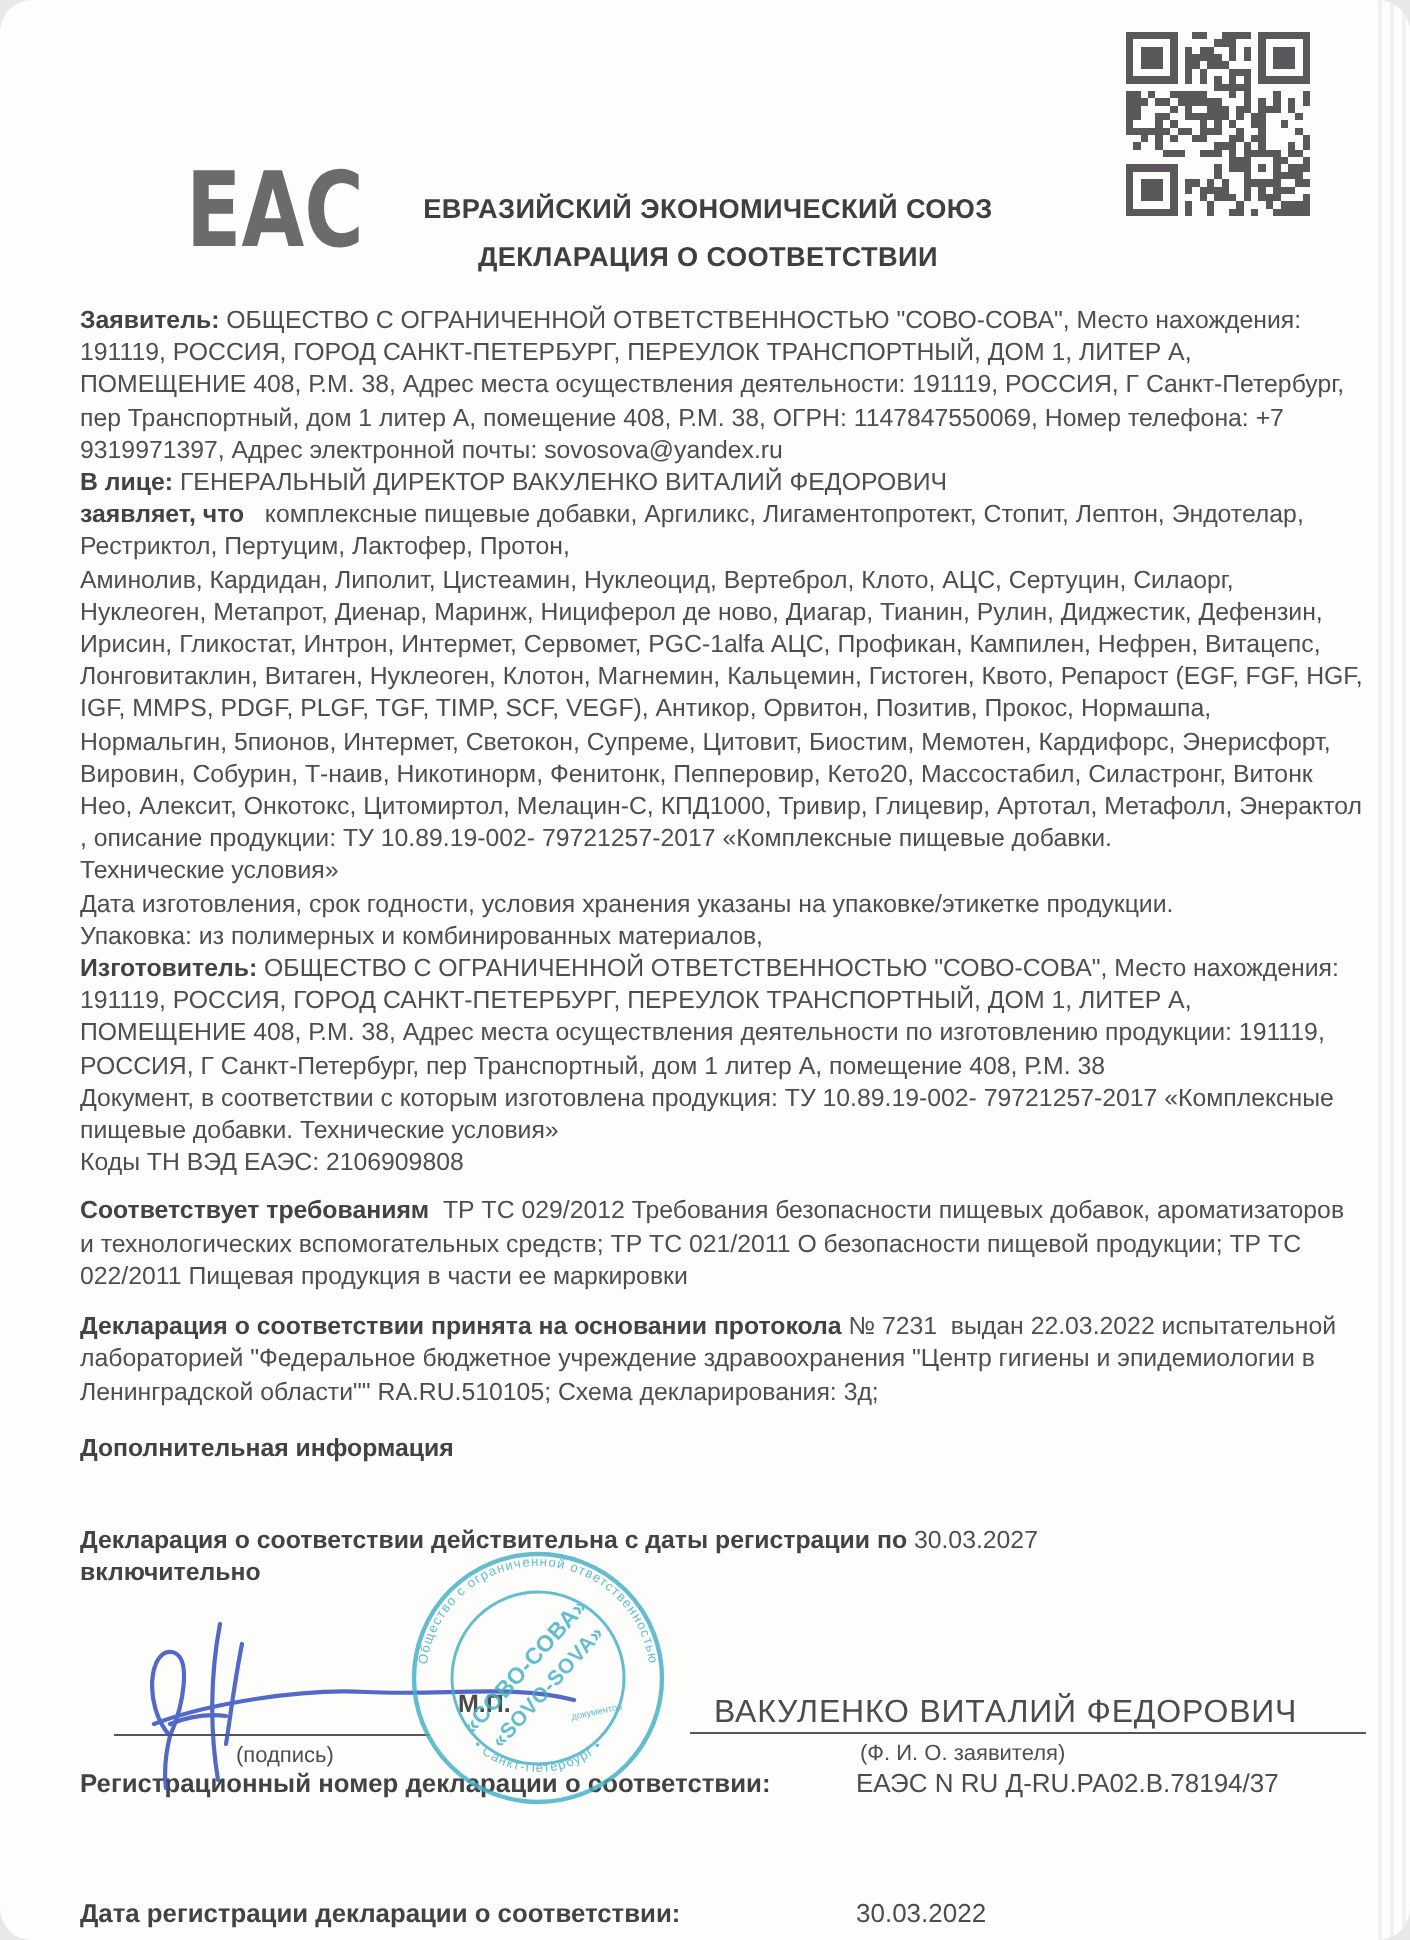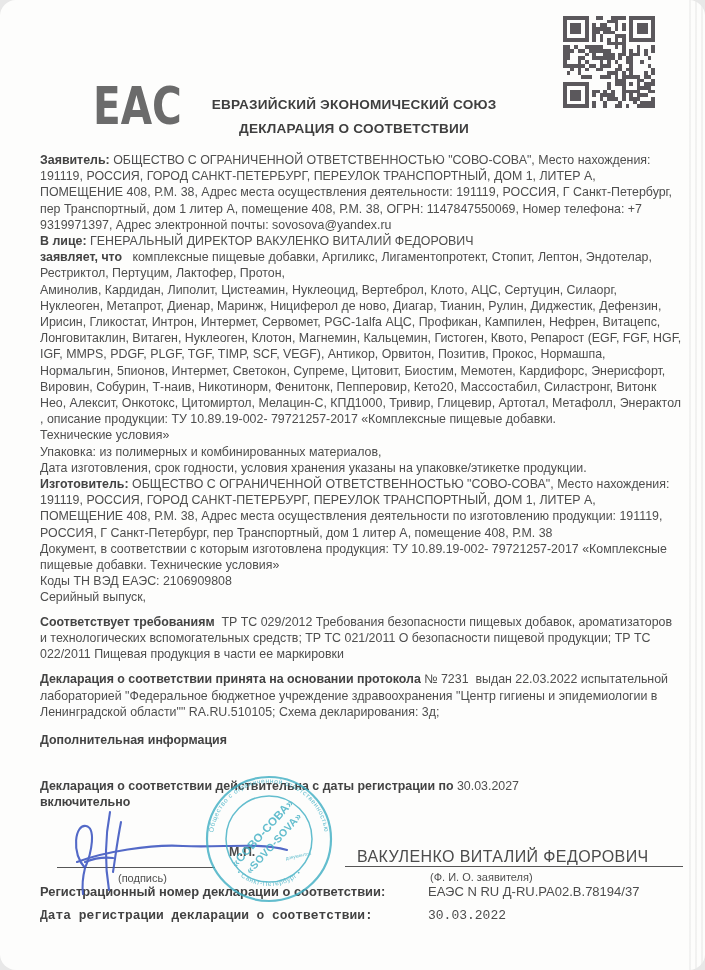--- a/index.html
+++ b/index.html
@@ -298,8 +298,8 @@
 Аминолив, Кардидан, Липолит, Цистеамин, Нуклеоцид, Вертеброл, Клото, АЦС, Сертуцин, Силаорг, Нуклеоген, Метапрот, Диенар, Маринж, Нициферол де ново, Диагар, Тианин, Рулин, Диджестик, Дефензин, Ирисин, Гликостат, Интрон, Интермет, Сервомет, PGC-1alfa АЦС, Профикан, Кампилен, Нефрен, Витацепс, Лонговитаклин, Витаген, Нуклеоген, Клотон, Магнемин, Кальцемин, Гистоген, Квото, Репарост (EGF, FGF, HGF, IGF, MMPS, PDGF, PLGF, TGF, TIMP, SCF, VEGF), Антикор, Орвитон, Позитив, Прокос, Нормашпа, Нормальгин, 5пионов, Интермет, Светокон, Супреме, Цитовит, Биостим, Мемотен, Кардифорс, Энерисфорт, Вировин, Собурин, Т-наив, Никотинорм, Фенитонк, Пепперовир, Кето20, Массостабил, Силастронг, Витонк Нео, Алексит, Онкотокс, Цитомиртол, Мелацин-С, КПД1000, Тривир, Глицевир, Артотал, Метафолл, Энерактол
 , описание продукции: ТУ 10.89.19-002- 79721257-2017 «Комплексные пищевые добавки.
 Технические условия»</span></div>
+      <div class="para"><span>Дата изготовления, срок годности, условия хранения указаны на упаковке/этикетке продукции.</span></div>
       <div class="para"><span>Упаковка: из полимерных и комбинированных материалов,</span></div>
-      <div class="para"><span>Дата изготовления, срок годности, условия хранения указаны на упаковке/этикетке продукции.</span></div>
       <div class="para"><span class="b">Изготовитель: </span><span>ОБЩЕСТВО С ОГРАНИЧЕННОЙ ОТВЕТСТВЕННОСТЬЮ "СОВО-СОВА", Место нахождения: 191119, РОССИЯ, ГОРОД САНКТ-ПЕТЕРБУРГ, ПЕРЕУЛОК ТРАНСПОРТНЫЙ, ДОМ 1, ЛИТЕР А, ПОМЕЩЕНИЕ 408, Р.М. 38, Адрес места осуществления деятельности по изготовлению продукции: 191119, РОССИЯ, Г Санкт-Петербург, пер Транспортный, дом 1 литер А, помещение 408, Р.М. 38</span></div>
       <div class="para"><span>Документ, в соответствии с которым изготовлена продукция: ТУ 10.89.19-002- 79721257-2017 «Комплексные пищевые добавки. Технические условия»</span></div>
       <div class="para"><span>Коды ТН ВЭД ЕАЭС: 2106909808</span></div>

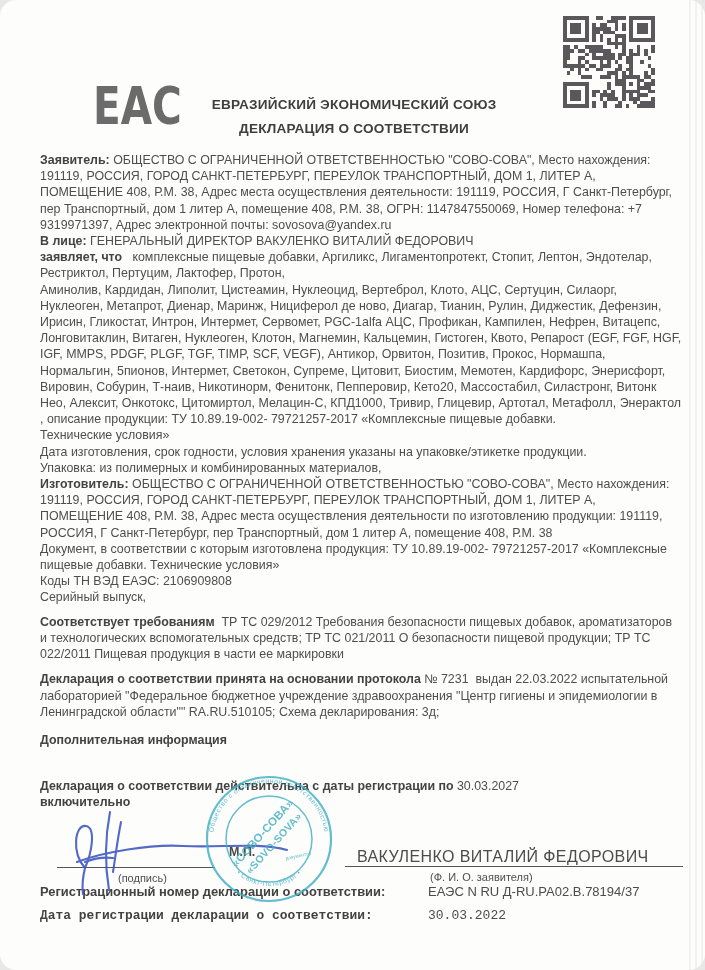--- a/index.html
+++ b/index.html
@@ -303,7 +303,6 @@
       <div class="para"><span class="b">Изготовитель: </span><span>ОБЩЕСТВО С ОГРАНИЧЕННОЙ ОТВЕТСТВЕННОСТЬЮ "СОВО-СОВА", Место нахождения: 191119, РОССИЯ, ГОРОД САНКТ-ПЕТЕРБУРГ, ПЕРЕУЛОК ТРАНСПОРТНЫЙ, ДОМ 1, ЛИТЕР А, ПОМЕЩЕНИЕ 408, Р.М. 38, Адрес места осуществления деятельности по изготовлению продукции: 191119, РОССИЯ, Г Санкт-Петербург, пер Транспортный, дом 1 литер А, помещение 408, Р.М. 38</span></div>
       <div class="para"><span>Документ, в соответствии с которым изготовлена продукция: ТУ 10.89.19-002- 79721257-2017 «Комплексные пищевые добавки. Технические условия»</span></div>
       <div class="para"><span>Коды ТН ВЭД ЕАЭС: 2106909808</span></div>
-      <div class="para"><span>Серийный выпуск,</span></div>
       <div class="para" style="margin-top: 8px;"><span class="b">Соответствует требованиям</span><span>  ТР ТС 029/2012 Требования безопасности пищевых добавок, ароматизаторов и технологических вспомогательных средств; ТР ТС 021/2011 О безопасности пищевой продукции; ТР ТС 022/2011 Пищевая продукция в части ее маркировки</span></div>
       <div class="para" style="margin-top: 9px;"><span class="b">Декларация о соответствии принята на основании протокола</span><span> № 7231  выдан 22.03.2022 испытательной лабораторией "Федеральное бюджетное учреждение здравоохранения "Центр гигиены и эпидемиологии в Ленинградской области"" RA.RU.510105; Схема декларирования: 3д;</span></div>
       <div class="para" style="margin-top: 12px;"><span class="b">Дополнительная информация</span></div>

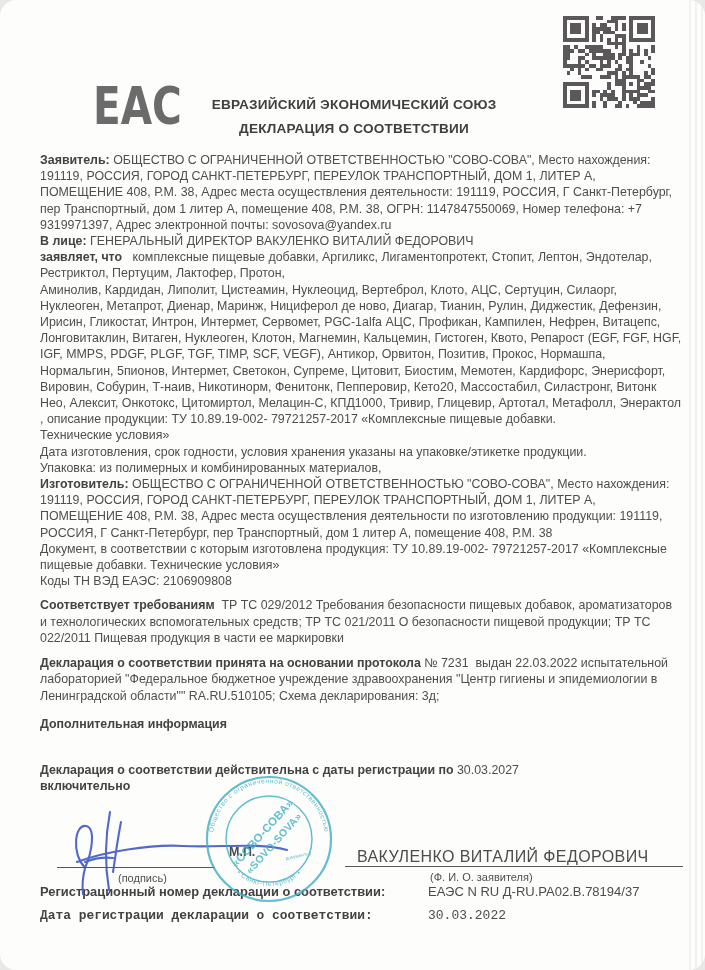--- a/index.html
+++ b/index.html
@@ -40,7 +40,7 @@
   .cap-name{left:430px;top:871px;}
   .frow-label{position:absolute;left:40px;font-size:12.9px;font-weight:700;color:#424242;}
   .frow-value{position:absolute;left:428px;font-size:13px;color:#4c4c4c;}
-  .ry1{top:884px;} .ry2{top:908px;font-family:Liberation Mono, monospace;}
+  .ry1{top:884px;} .ry2{top:949px;}
   .stamp-ring-text{font-size:6.6px;letter-spacing:.6px;fill:#42b0c4;}
   .stamp-center-1{font-size:11.5px;font-weight:700;fill:#42b0c4;letter-spacing:.3px;}
   .stamp-center-2{font-size:10.5px;font-weight:700;fill:#42b0c4;letter-spacing:.3px;}

